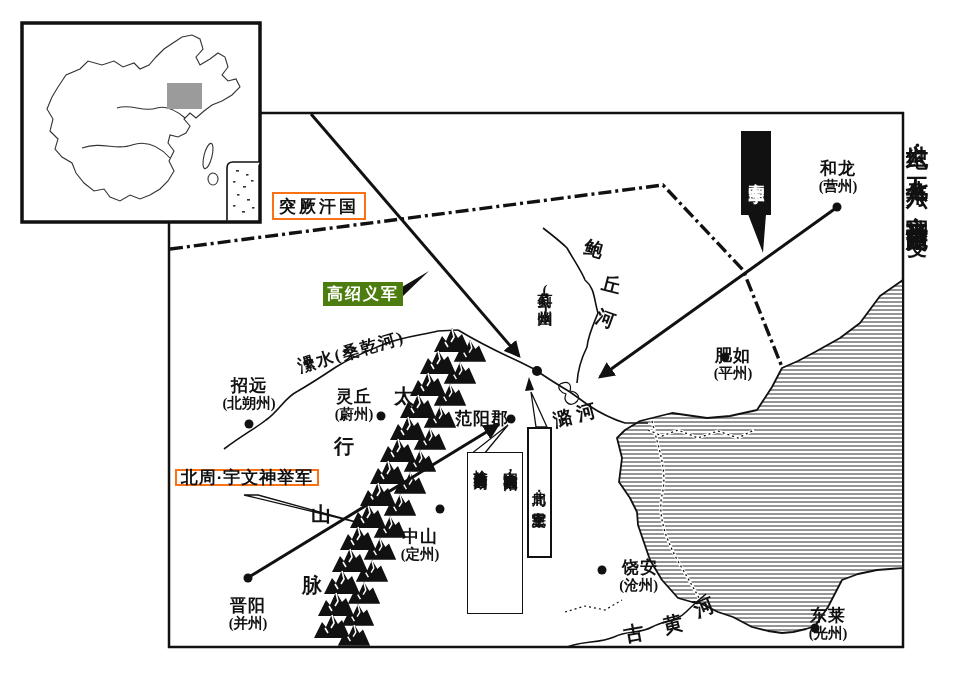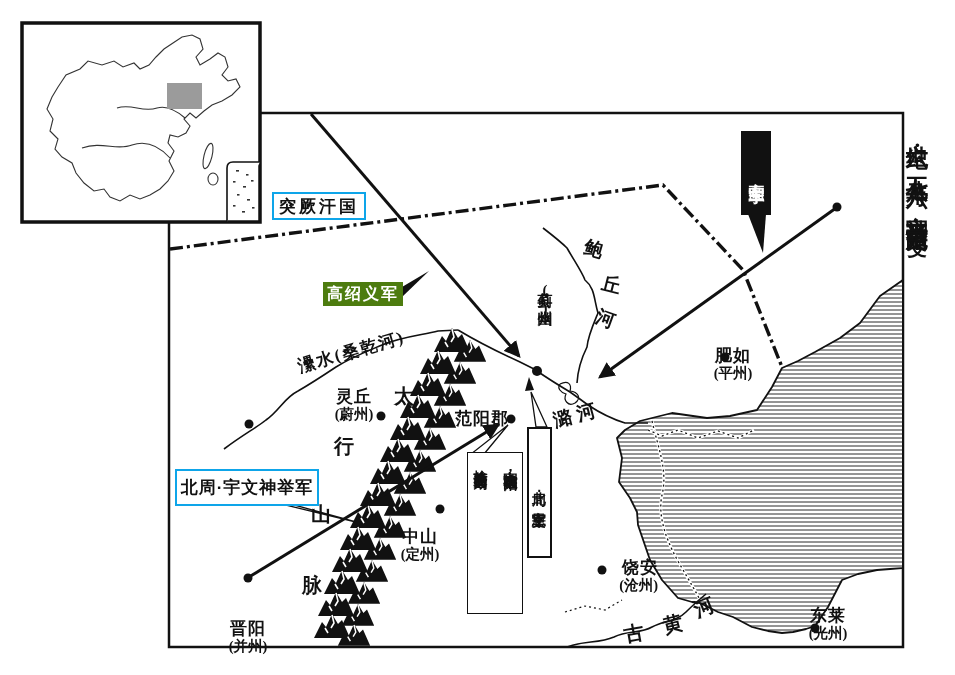--- a/index.html
+++ b/index.html
@@ -223,6 +223,10 @@
     <div class="col left">擒获变民卢昌期</div>
   </div>
 
+  <div class="lbl city" style="left:800px; top:159px; width:76px;">
+    <div>和龙</div>
+    <div class="sub">(营州)</div>
+  </div>
   <div class="lbl" id="jixian-lbl" style="left:537px; top:281px; height:92px;">蓟县(幽州)</div>
   <div class="lbl city" style="left:703px; top:346px; width:60px;">
     <div>肥如</div>

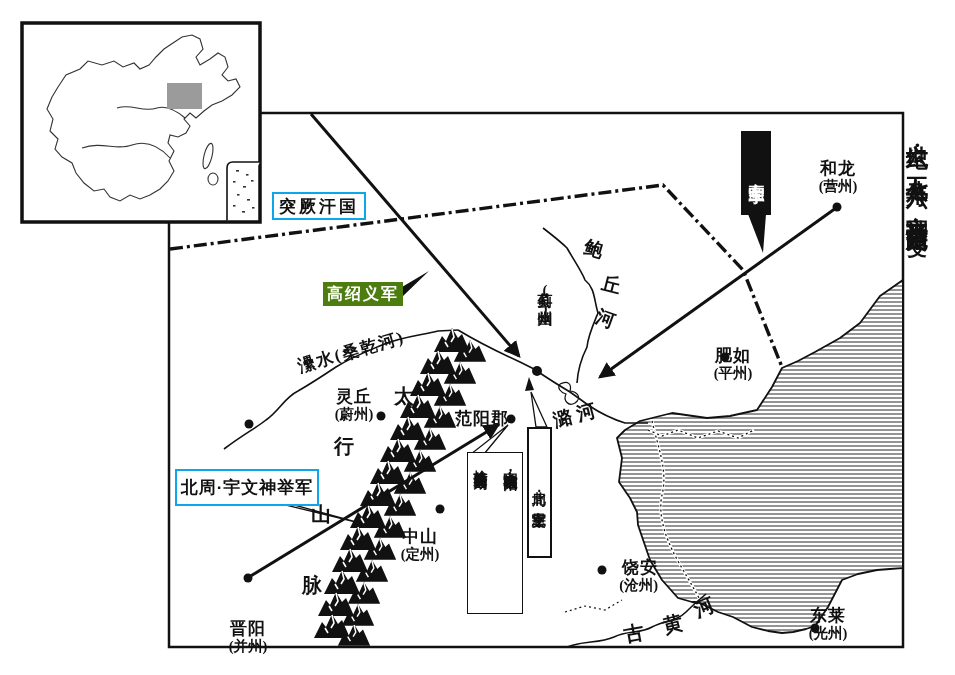--- a/index.html
+++ b/index.html
@@ -12,7 +12,7 @@
   .city { text-align:center; line-height:1.12; font-weight:600; font-size:17px; letter-spacing:1px; }
   .city .sub { font-size:14.5px; letter-spacing:0; }
   .boxlbl {
-    position:absolute; box-sizing:border-box; background:#fff; border:2px solid #0ea5e9;
+    position:absolute; box-sizing:border-box; background:#fff; border:2px solid #f97316;
     font-family:"Liberation Sans","DejaVu Sans",sans-serif; font-weight:bold;
     display:flex; align-items:center; justify-content:center; font-size:17px; letter-spacing:3px;
   }

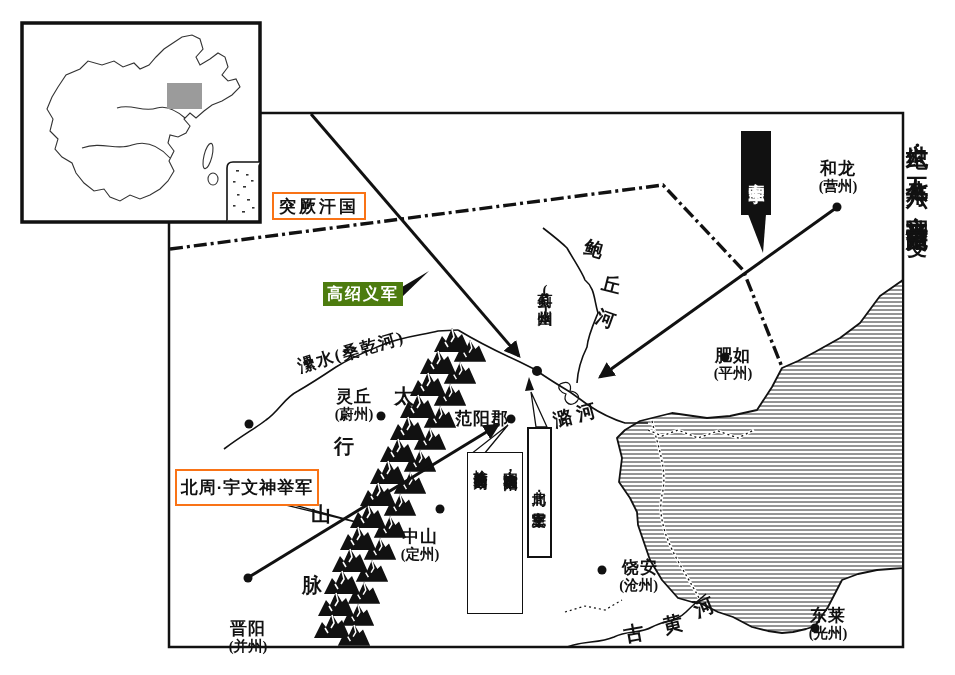--- a/index.html
+++ b/index.html
@@ -232,6 +232,10 @@
     <div>肥如</div>
     <div class="sub">(平州)</div>
   </div>
+  <div class="lbl city" style="left:203px; top:376px; width:92px;">
+    <div>招远</div>
+    <div class="sub">(北朔州)</div>
+  </div>
   <div class="lbl city" style="left:328px; top:387px; width:52px;">
     <div>灵丘</div>
     <div class="sub">(蔚州)</div>

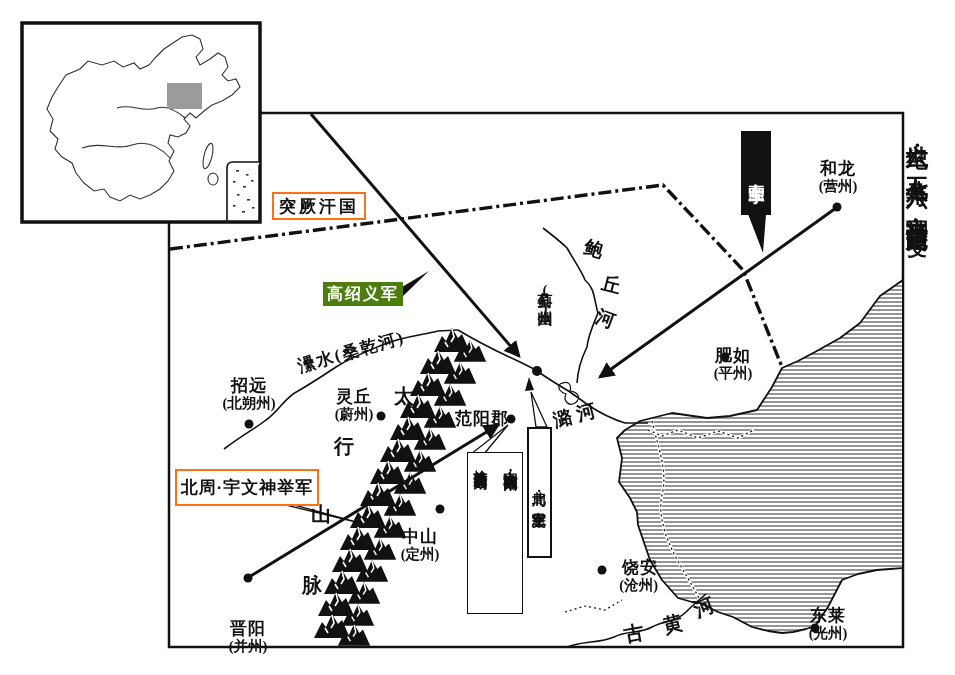--- a/index.html
+++ b/index.html
@@ -215,7 +215,7 @@
 
   <div class="boxlbl blackbox" style="left:323px; top:282px; width:80px; height:24px;">高绍义军</div>
   <div id="baoning-box">高宝宁军</div>
-  <div class="boxlbl" style="left:175px; top:469px; width:144px; height:37px; letter-spacing:1px;">北周·宇文神举军</div>
+  <div class="boxlbl" style="left:175px; top:469px; width:144px; height:17px; letter-spacing:1px;">北周·宇文神举军</div>
   <div id="en-box">北周·宇文恩军</div>
 
   <div id="note-box">

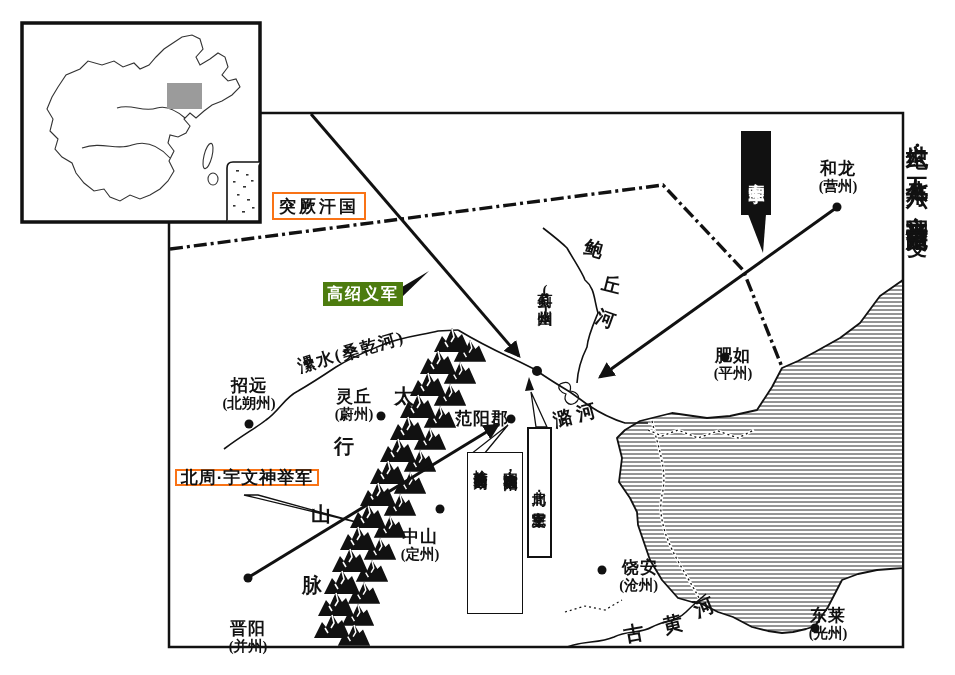--- a/index.html
+++ b/index.html
@@ -245,7 +245,7 @@
     <div>中山</div>
     <div class="sub">(定州)</div>
   </div>
-  <div class="lbl city" style="left:221px; top:619px; width:54px;">
+  <div class="lbl city" style="left:221px; top:596px; width:54px;">
     <div>晋阳</div>
     <div class="sub">(并州)</div>
   </div>

